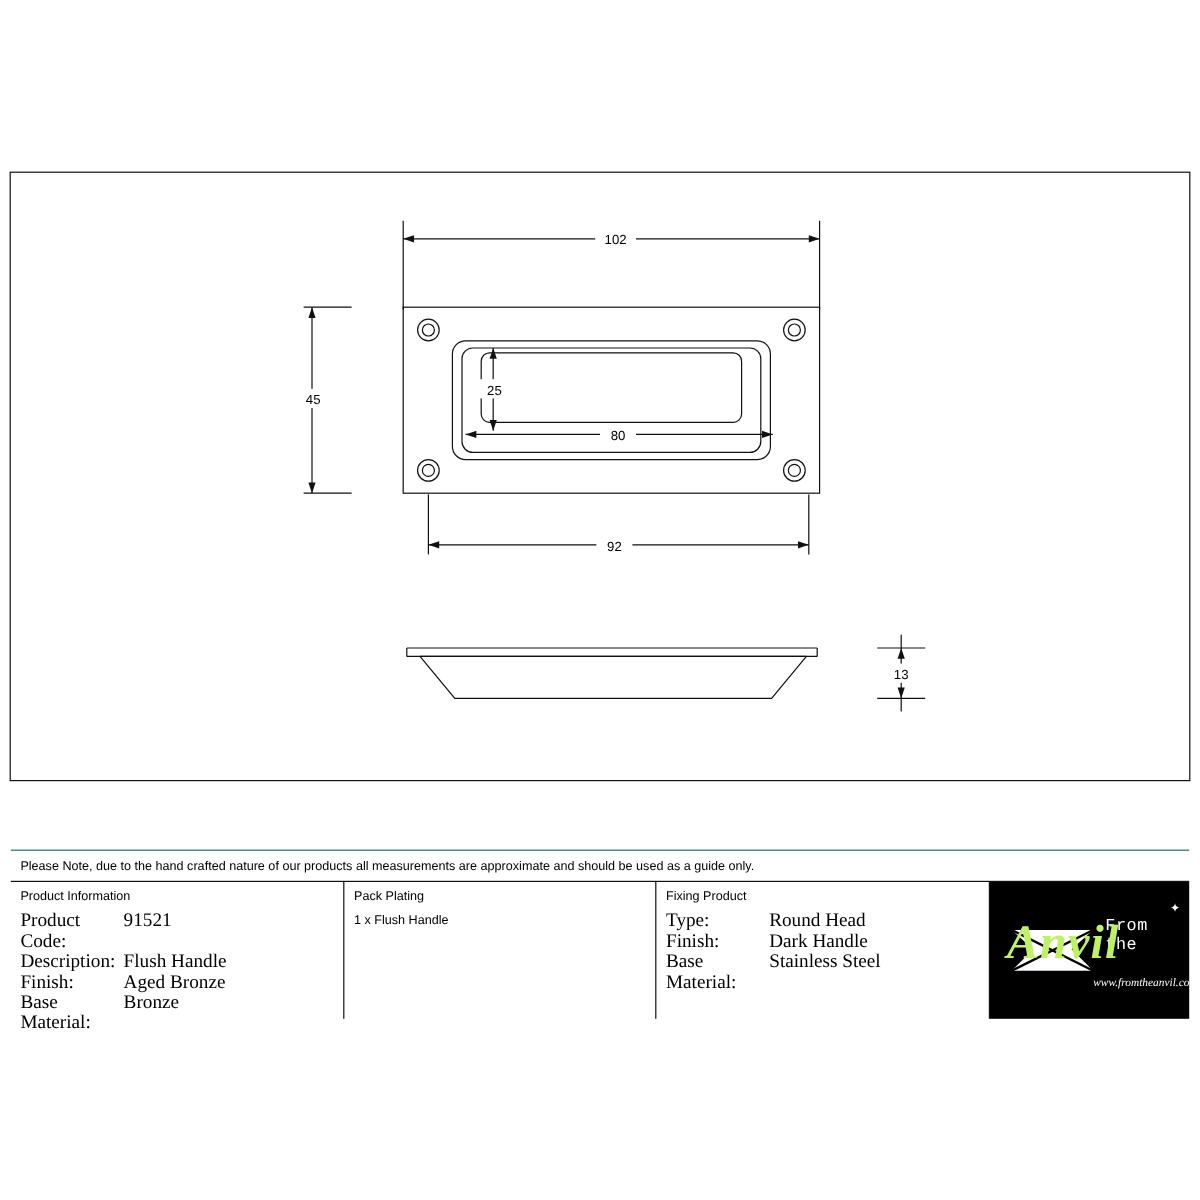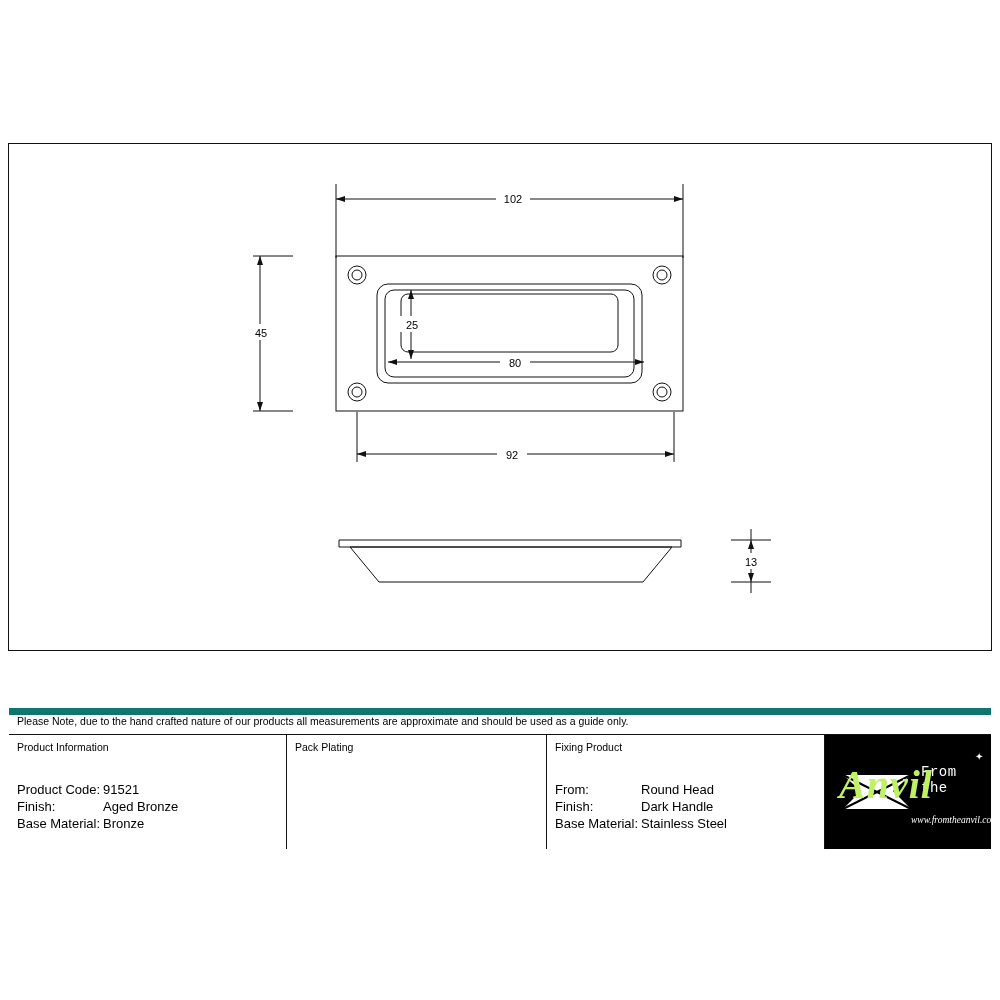--- a/index.html
+++ b/index.html
@@ -41,10 +41,10 @@
     top: 564px;
     width: 100%;
     height: 26px;
-    border-top: 7px solid #0f766e;
+    border-top: 1px solid #0f766e;
     box-sizing: border-box;
     display: flex;
-    align-items: flex-start;
+    align-items: center;
     padding-left: 8px;
     font-size: 10.5px;
   }

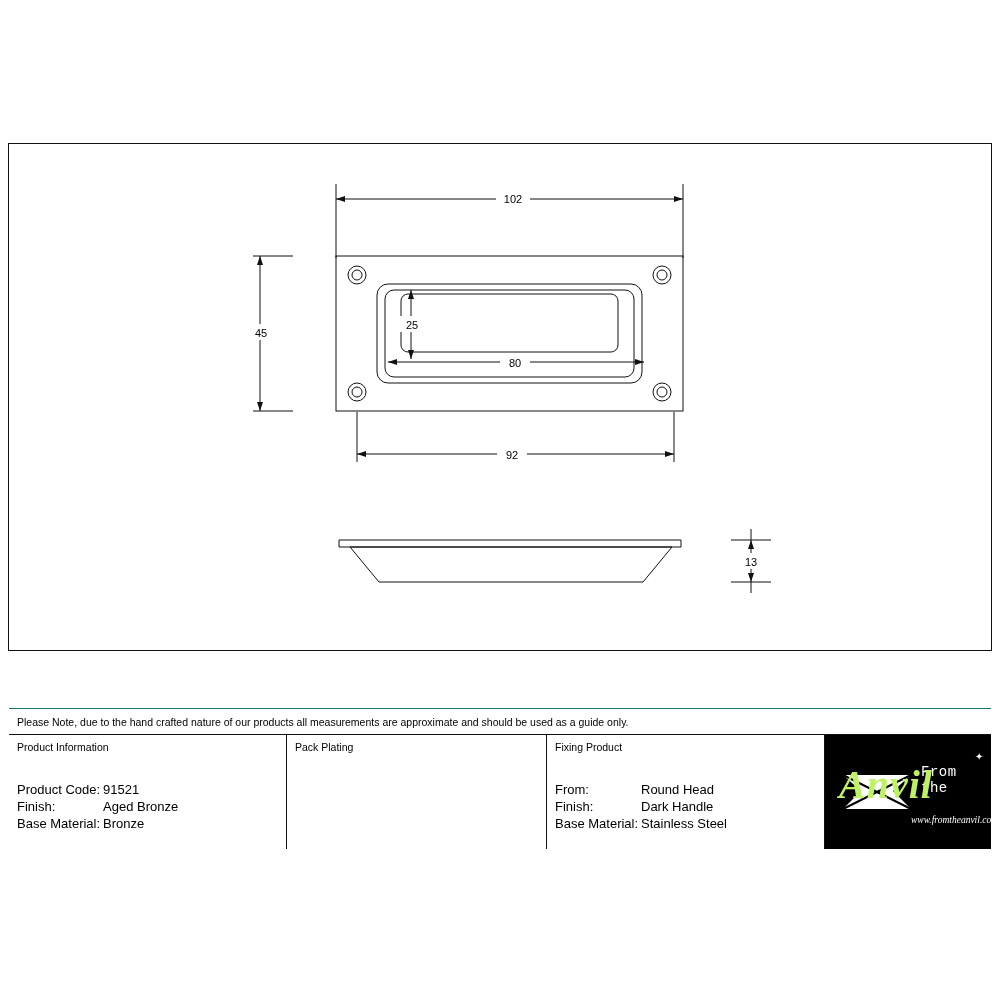--- a/index.html
+++ b/index.html
@@ -71,7 +71,7 @@
   .col.c4 { width: 166px; border-right: none; padding: 0; }
   .colhead {
     font-size: 10.5px;
-    margin-bottom: 28px;
+    margin-bottom: 6px;
   }
   .row {
     display: flex;

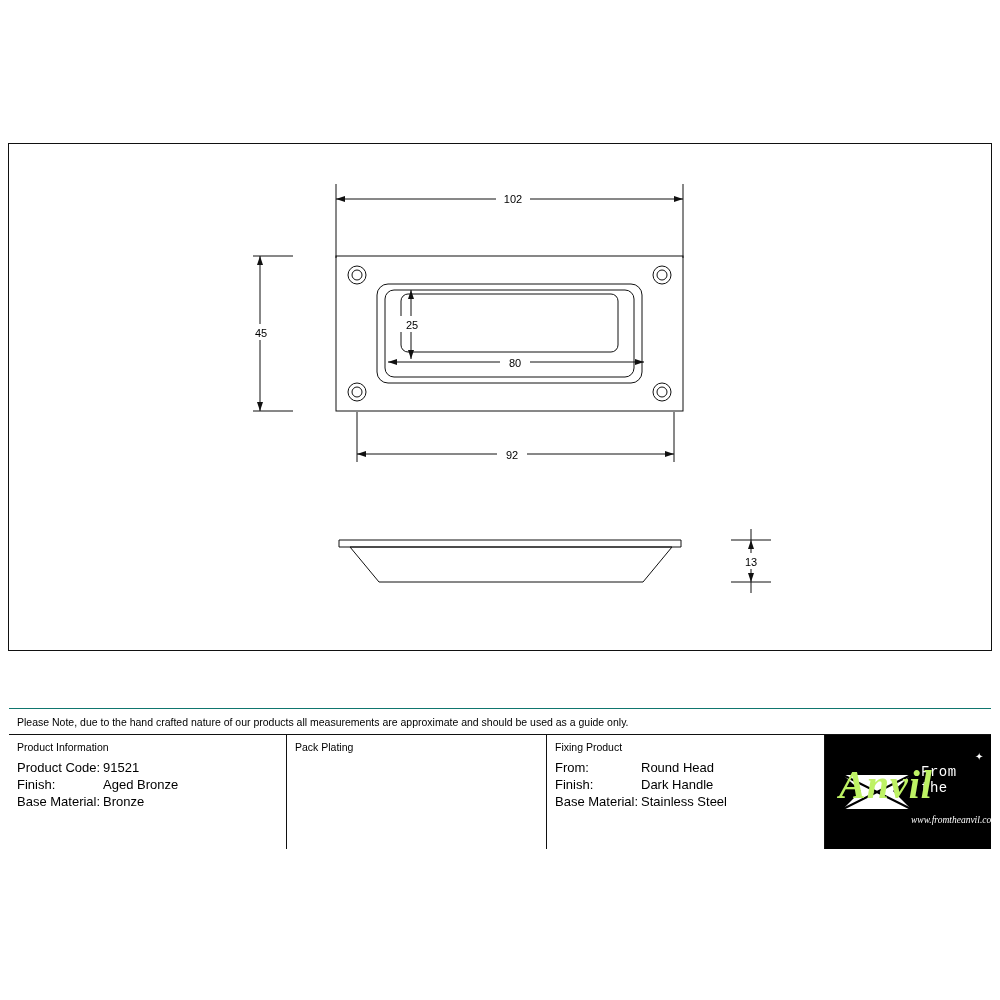--- a/index.html
+++ b/index.html
@@ -75,8 +75,9 @@
   }
   .row {
     display: flex;
-    font-size: 13px;
+    font-size: 16px;
     line-height: 17px;
+    font-family: Liberation Serif, serif;
   }
   .row .lbl { width: 86px; flex: 0 0 86px; }
   .row .val { }

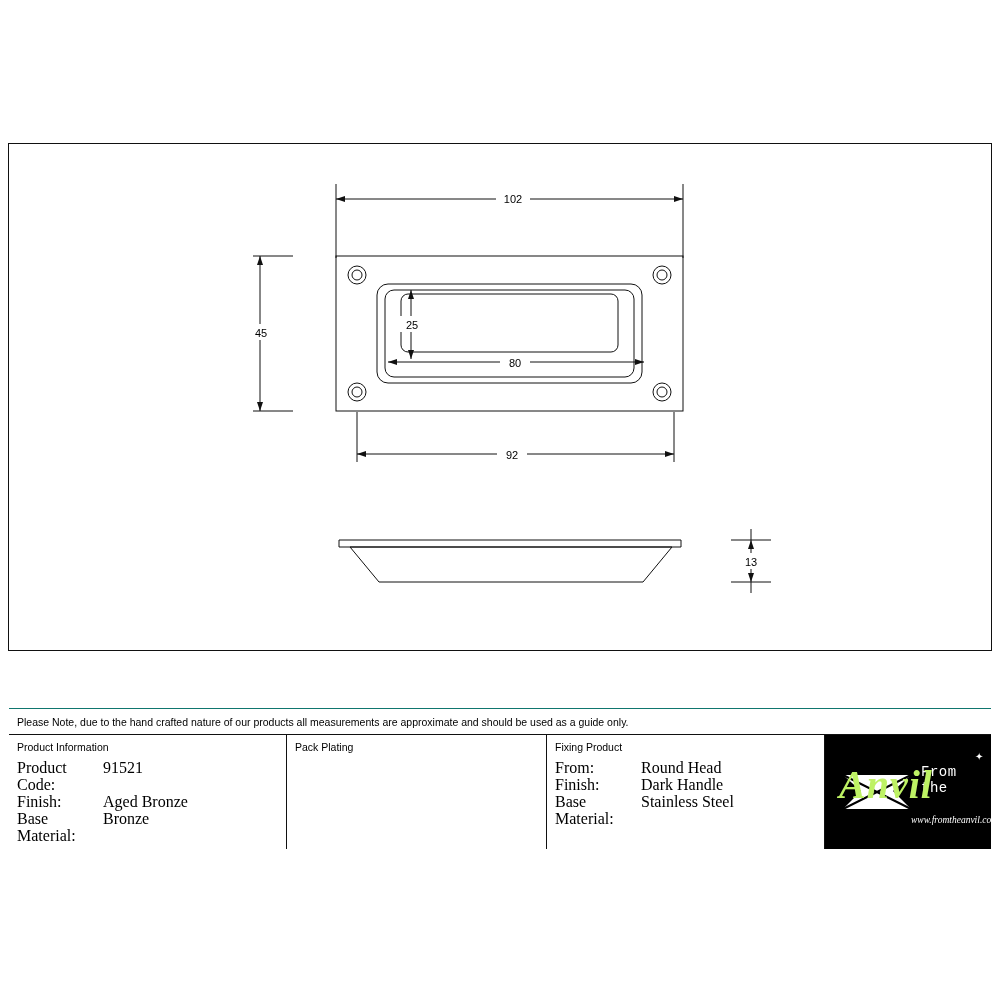--- a/index.html
+++ b/index.html
@@ -256,6 +256,7 @@
 
     <div class="col c2">
       <div class="colhead">Pack Plating</div>
+      <div class="plainrow">1 x Flush Handle</div>
     </div>
 
     <div class="col c3">

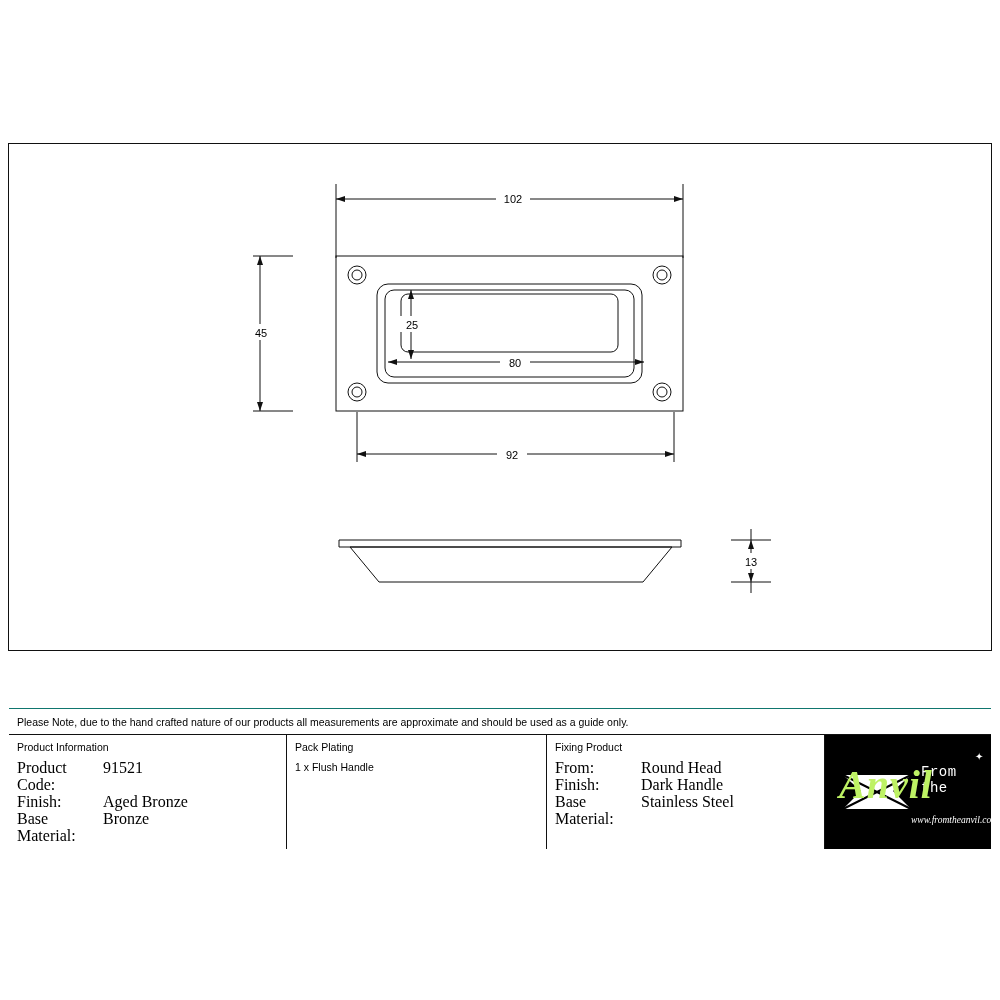--- a/index.html
+++ b/index.html
@@ -262,7 +262,7 @@
     <div class="col c3">
       <div class="colhead">Fixing Product</div>
       <div class="row">
-        <span class="lbl">From:</span>
+        <span class="lbl">Type:</span>
         <span class="val">Round Head</span>
       </div>
       <div class="row">

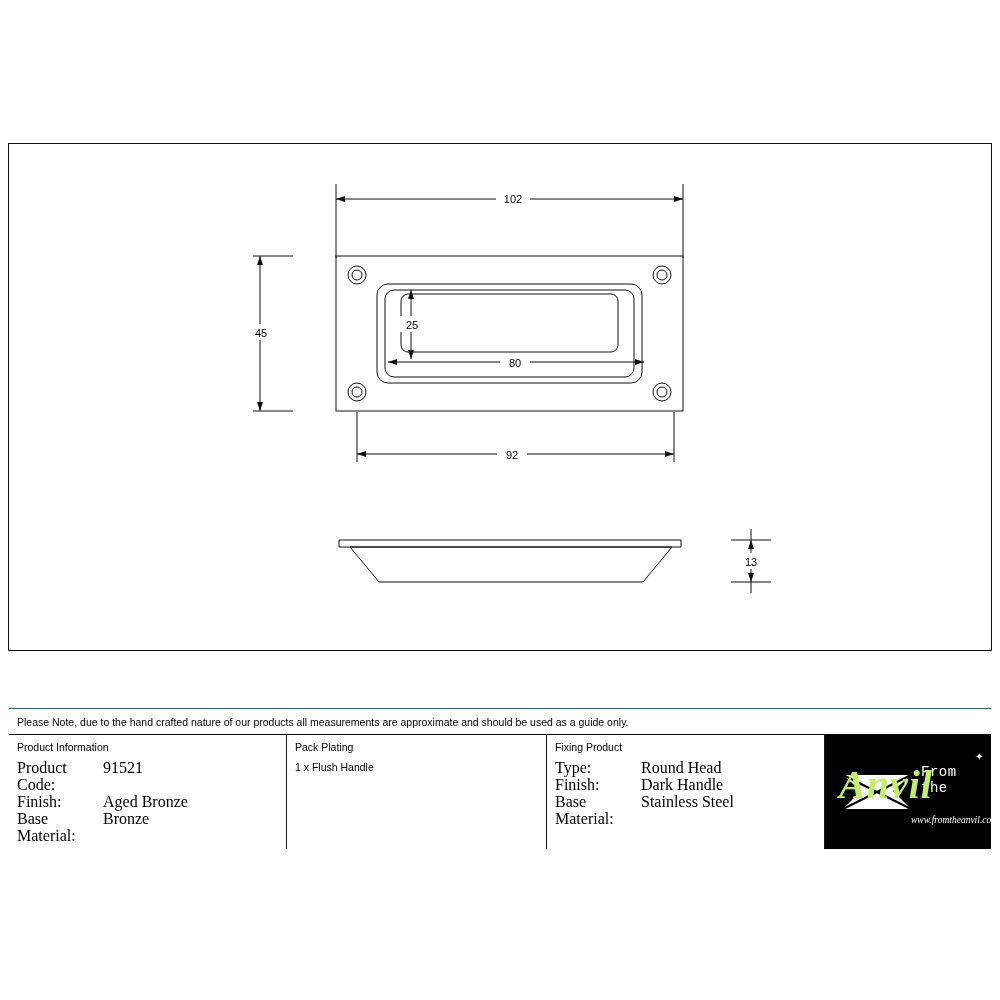--- a/index.html
+++ b/index.html
@@ -243,6 +243,10 @@
       <div class="row">
         <span class="lbl">Product Code:</span>
         <span class="val">91521</span>
+      </div>
+      <div class="row">
+        <span class="lbl">Description:</span>
+        <span class="val">Flush Handle</span>
       </div>
       <div class="row">
         <span class="lbl">Finish:</span>

